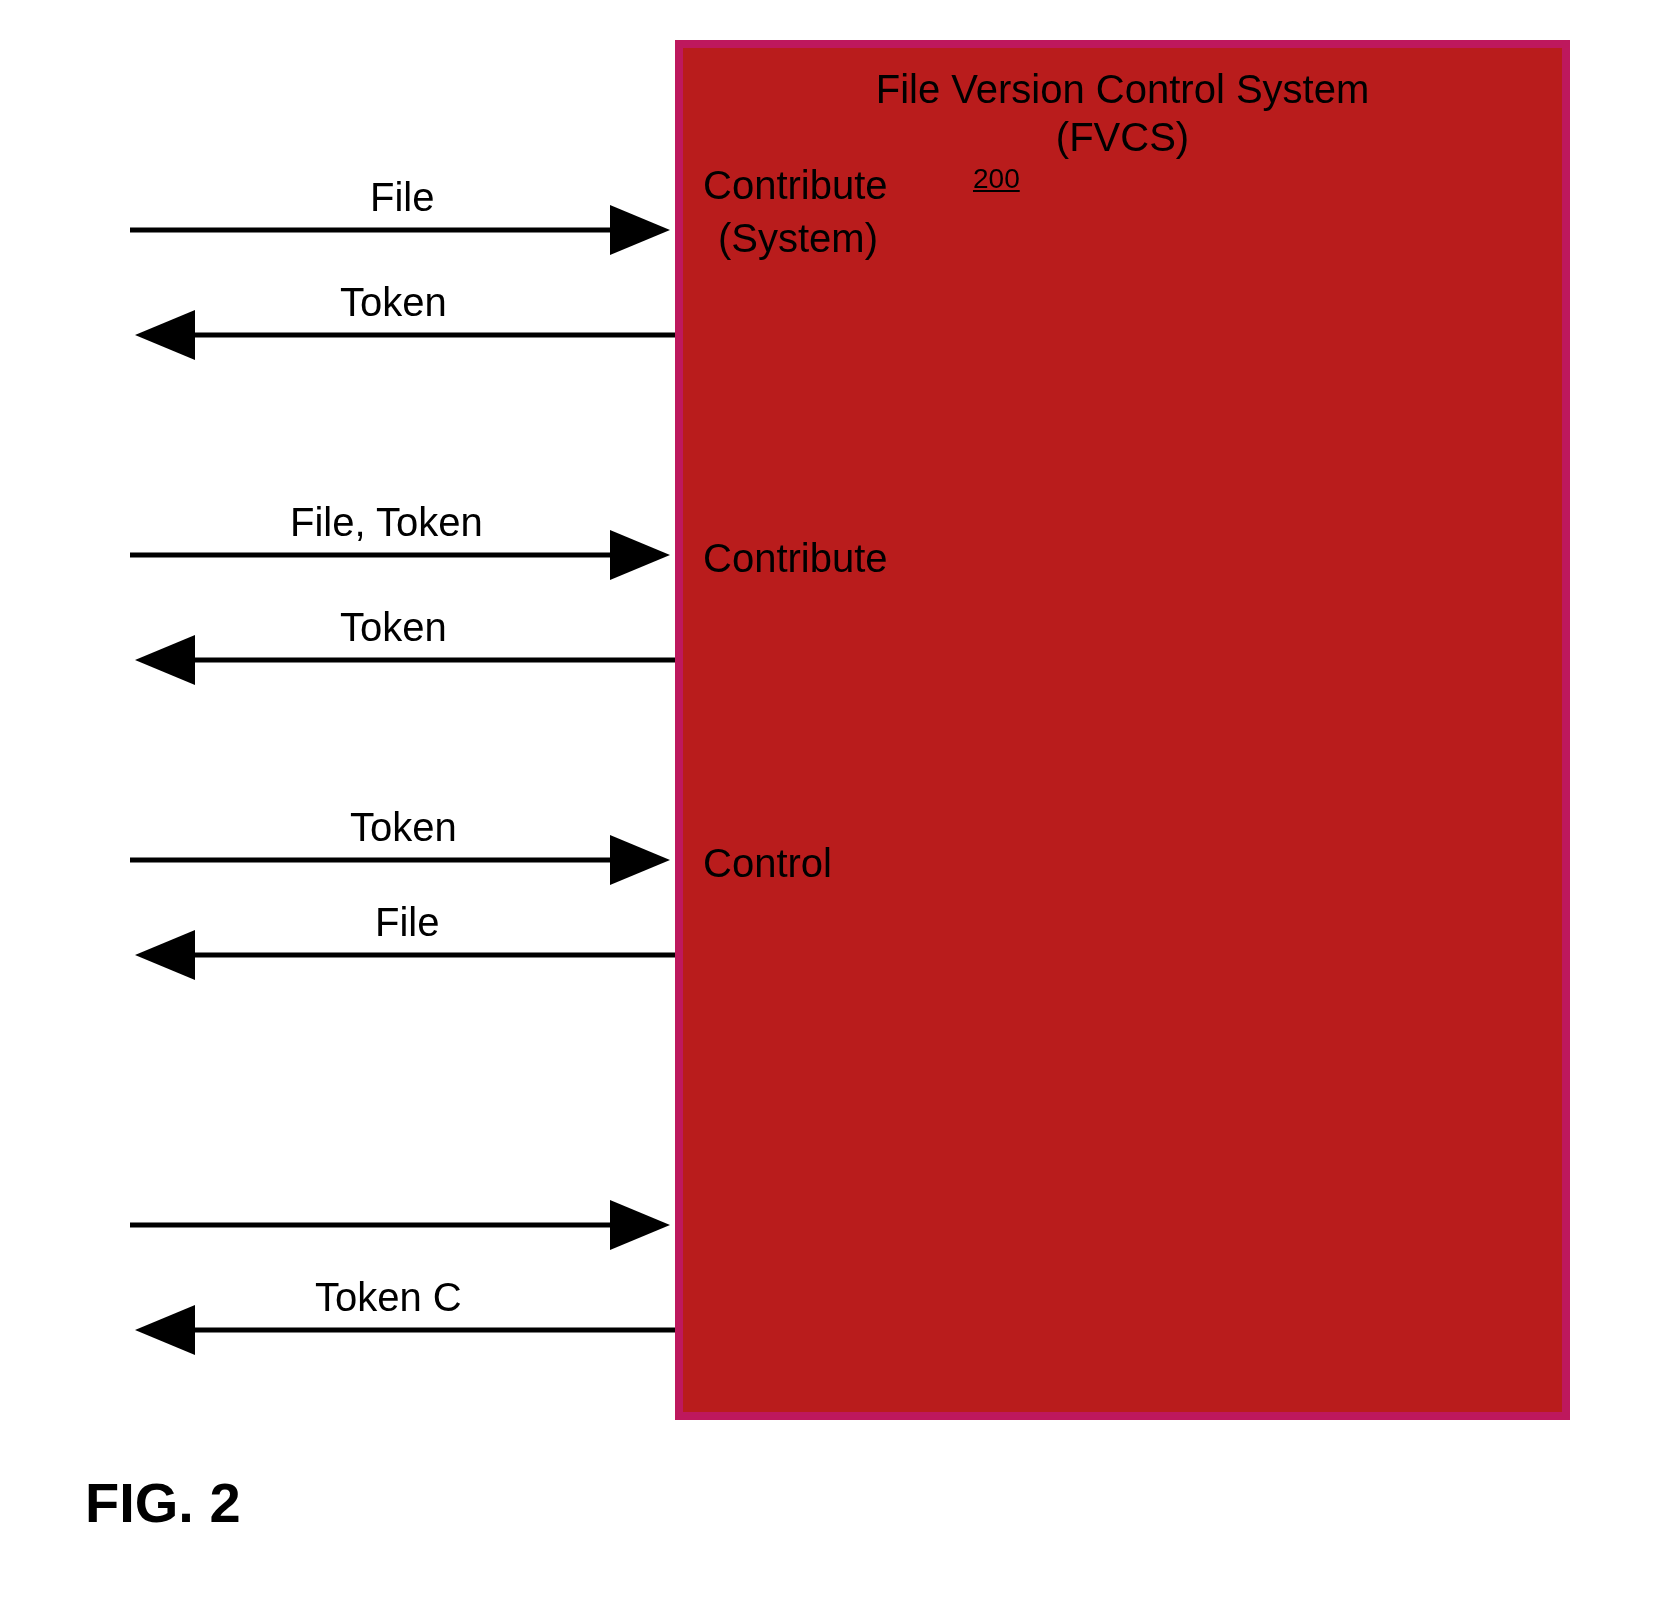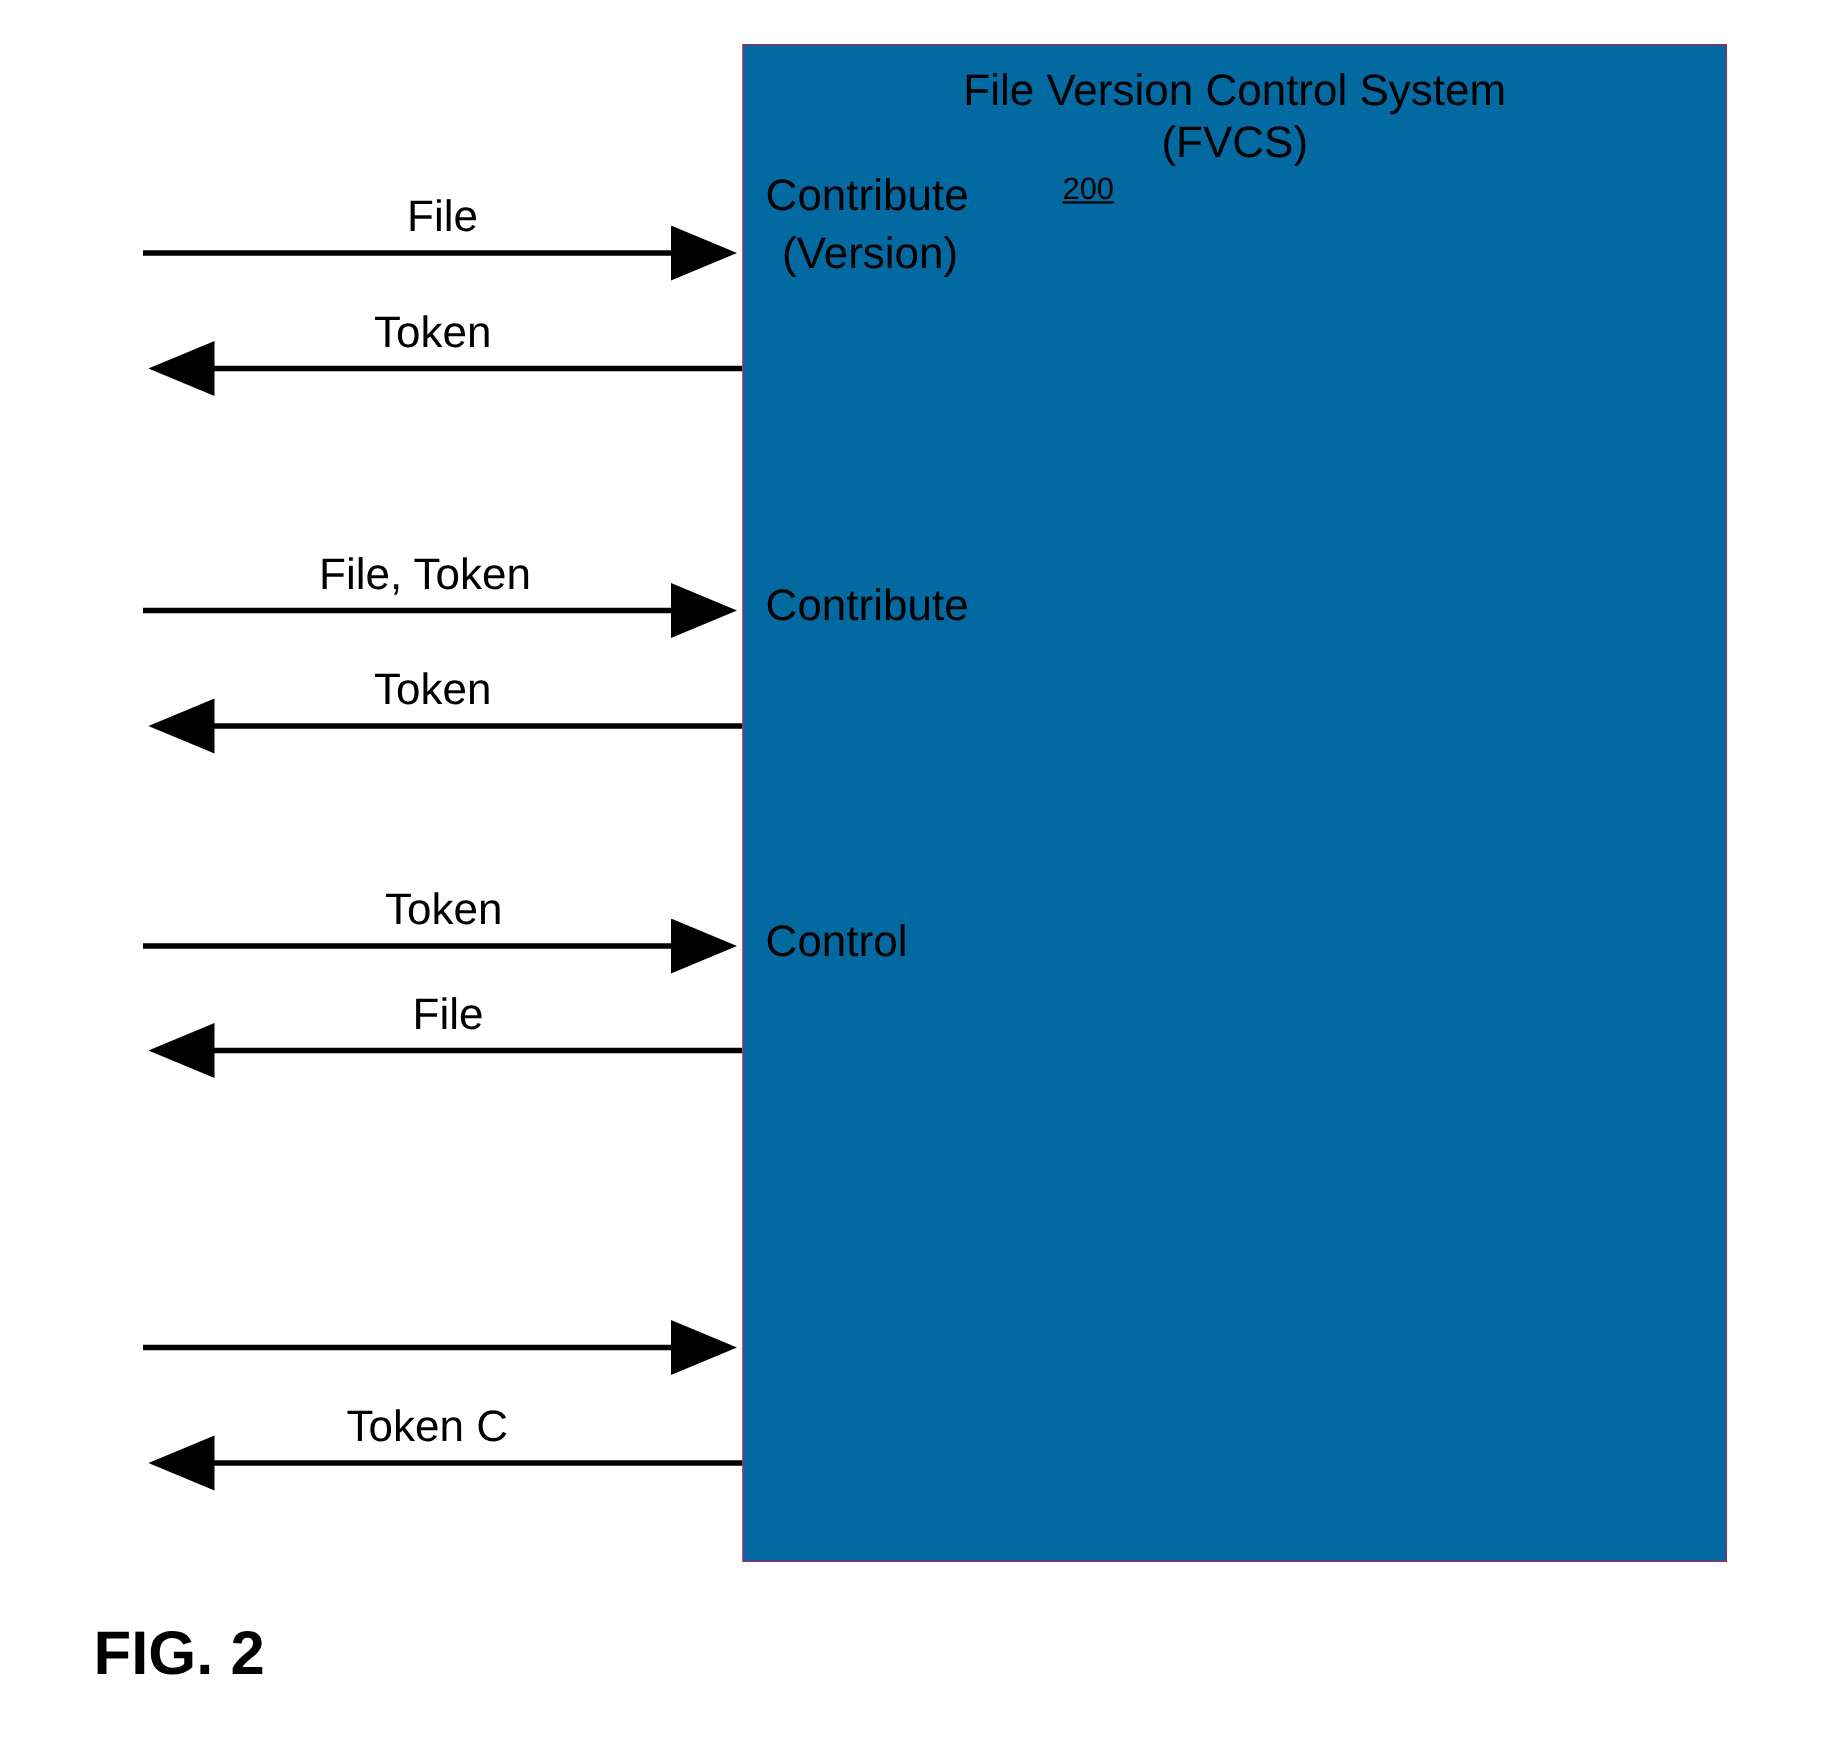--- a/index.html
+++ b/index.html
@@ -21,8 +21,8 @@
     }
     .box {
       position: absolute;
-      border: 1px solid #be185d;
-      background: #0369a1;
+      border: 8px solid #be185d;
+      background: #b91c1c;
     }
     .box-title {
       text-align: center;

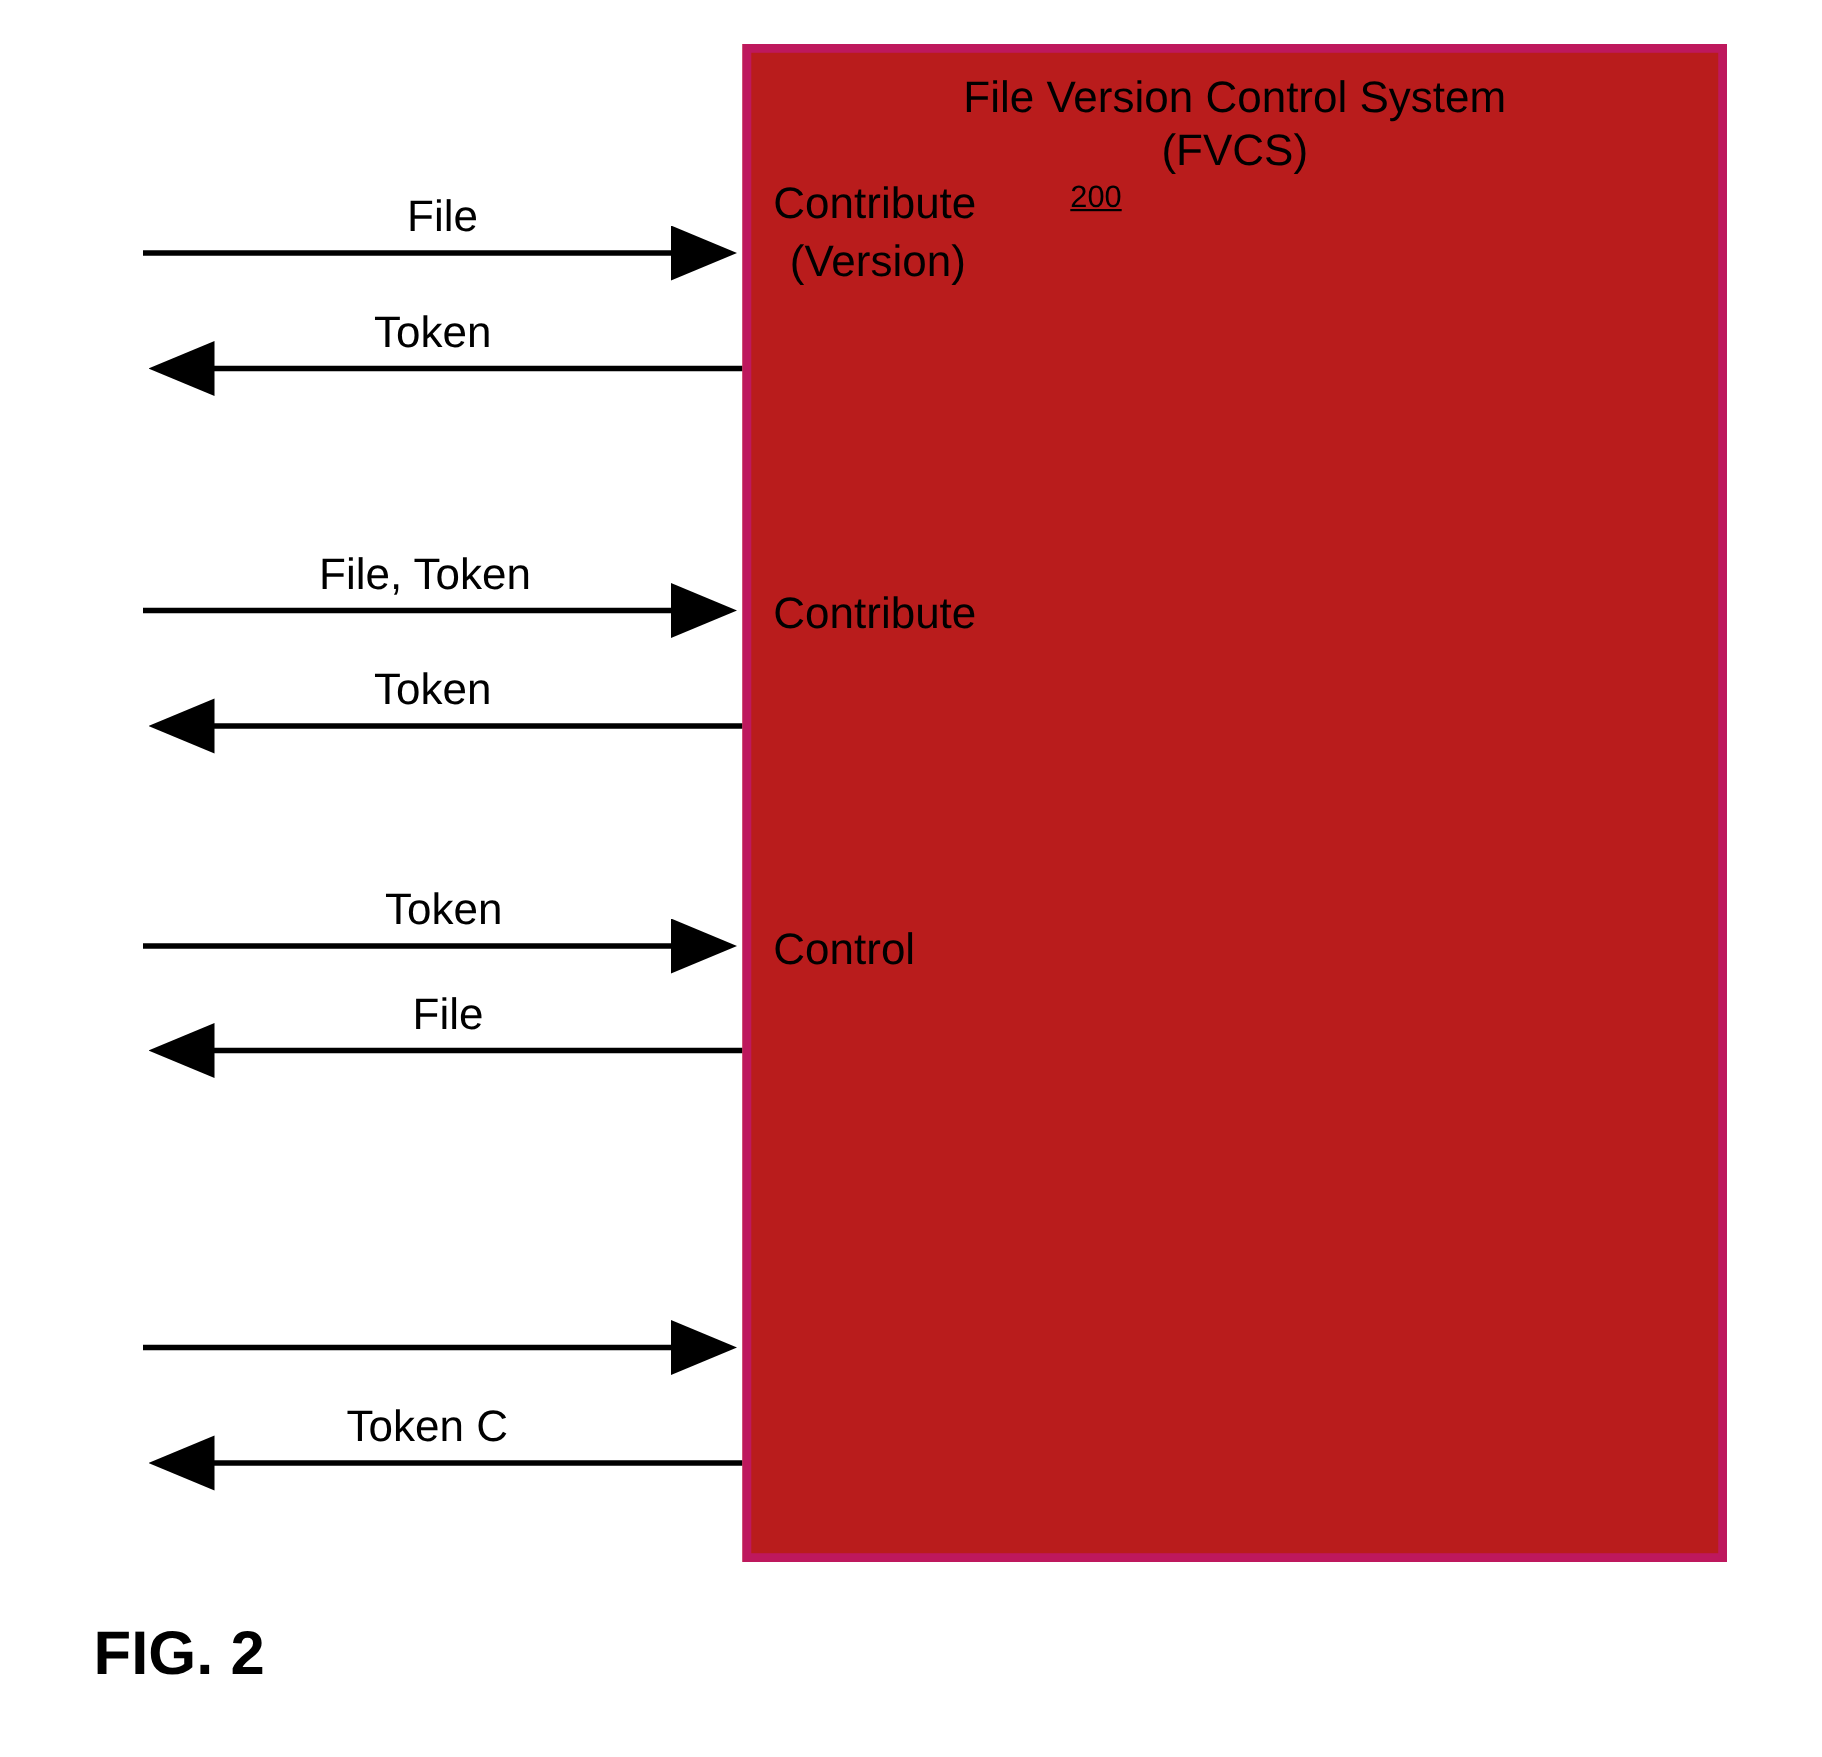--- a/index.html
+++ b/index.html
@@ -92,7 +92,7 @@
     <div class="box-number" style="left: 290px; top: 115px;">200</div>
 
     <div class="box-inner-label" style="left: 20px; top: 115px;">Contribute</div>
-    <div class="box-inner-label" style="left: 35px; top: 168px;">(Version)</div>
+    <div class="box-inner-label" style="left: 35px; top: 168px;">(System)</div>
 
     <div class="box-inner-label" style="left: 20px; top: 488px;">Contribute</div>
 

